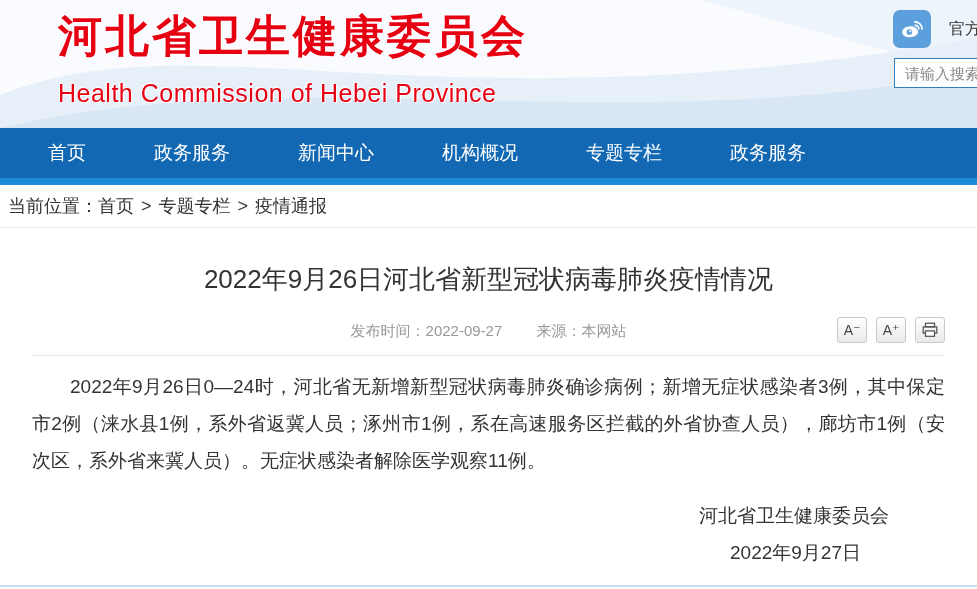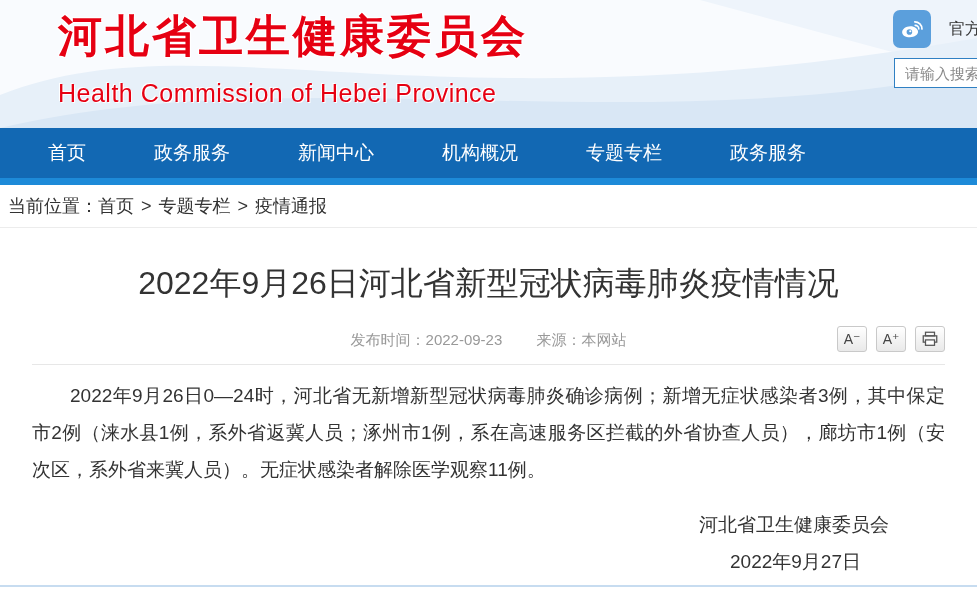--- a/index.html
+++ b/index.html
@@ -46,7 +46,7 @@
 
   
   .article { position: relative; padding: 0 32px; }
-  .article-title { text-align: center; font-size: 32px; font-weight: normal; color: #333; margin: 34px 0 0; }
+  .article-title { text-align: center; font-size: 26px; font-weight: normal; color: #333; margin: 34px 0 0; }
   .meta-row { position: relative; text-align: center; margin-top: 20px; height: 28px;
     color: #999; font-size: 15px; line-height: 28px; }
   .meta-src { margin-left: 30px; }

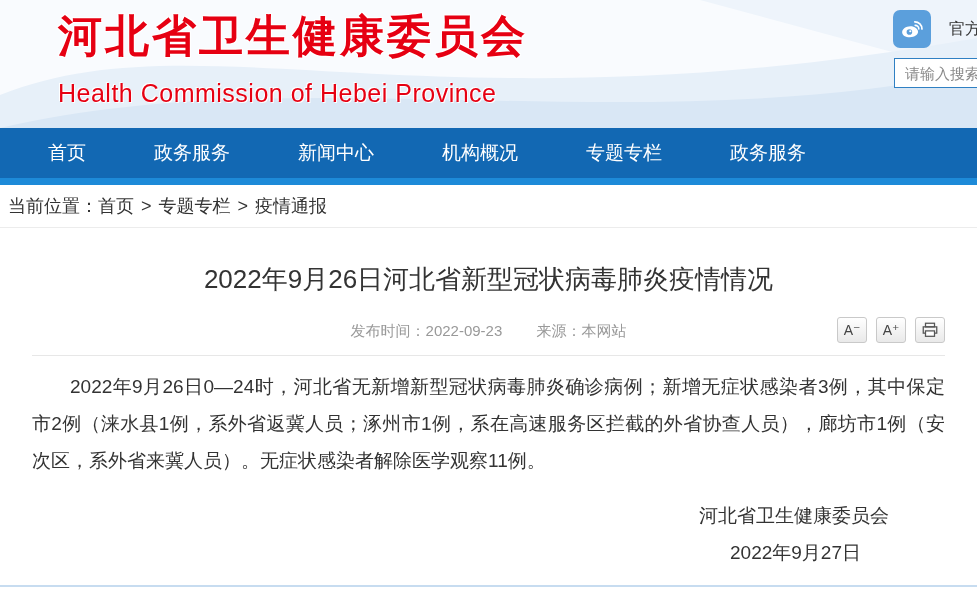--- a/index.html
+++ b/index.html
@@ -120,7 +120,7 @@
   <h2 class="article-title">2022年9月26日河北省新型冠状病毒肺炎疫情情况</h2>
 
   <div class="meta-row">
-    <span>发布时间：2022-09-23</span>
+    <span>发布时间：2022-09-27</span>
     <span class="meta-src">来源：本网站</span>
     <span class="font-tools">
       <button class="tool-btn">A⁻</button>

